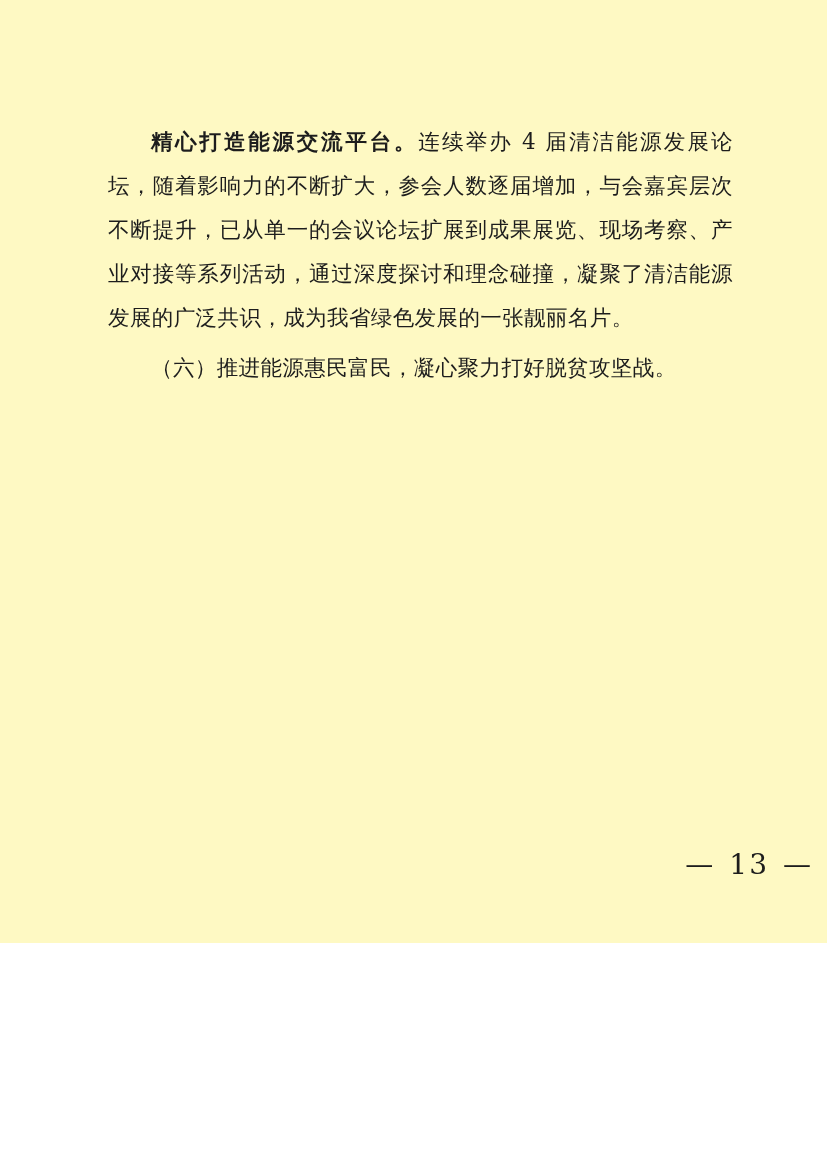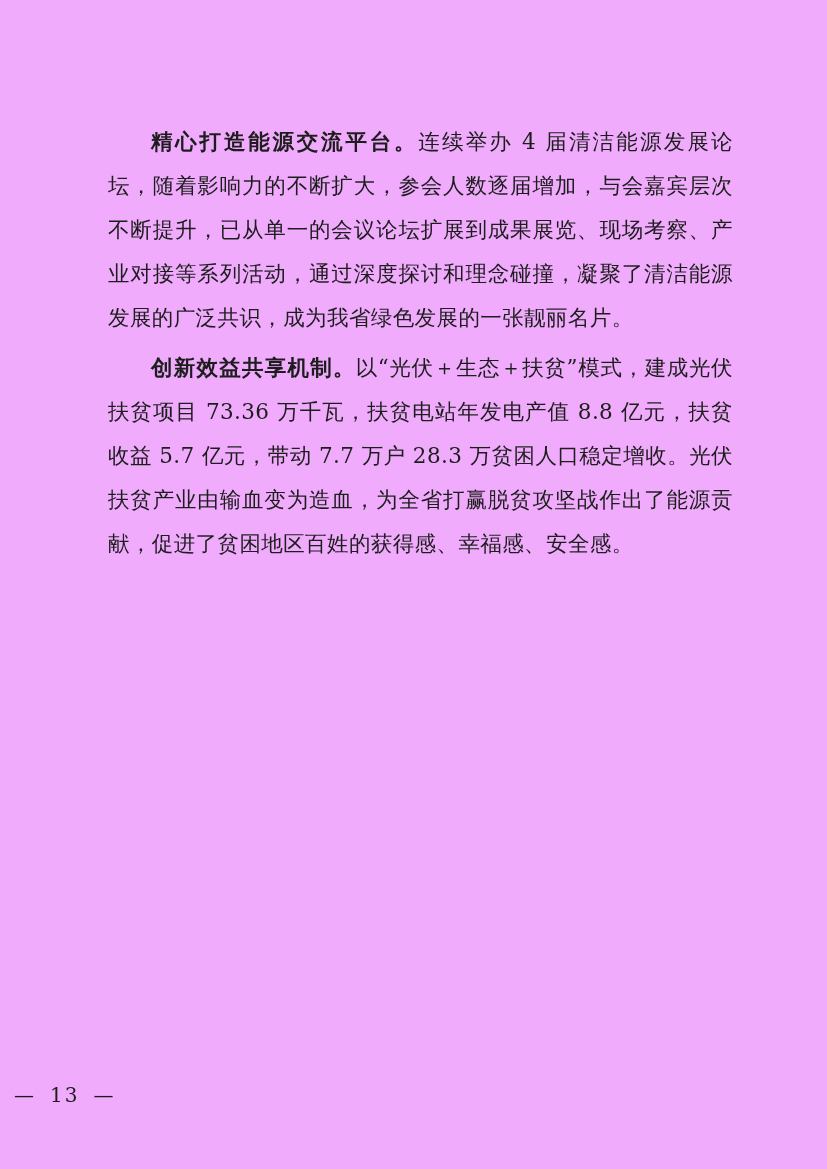--- a/index.html
+++ b/index.html
@@ -14,9 +14,9 @@
   .page {
     position: relative;
     width: 827px;
-    height: 1169px;
+    height: 943px;
     margin: 0 auto;
-    background: #f0abfc;
+    background: #fef9c3;
     overflow: hidden;
     box-sizing: border-box;
   }

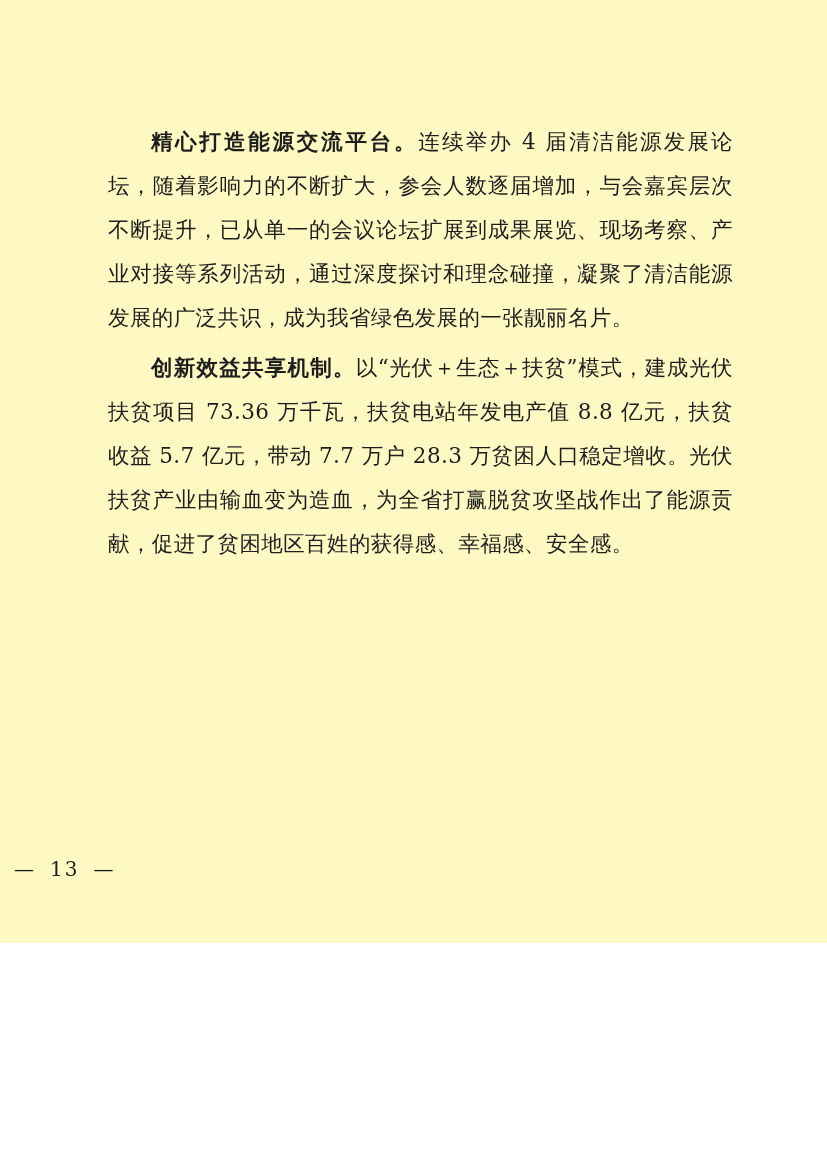--- a/index.html
+++ b/index.html
@@ -74,6 +74,9 @@
       <span class="lead">精心打造能源交流平台。</span><span class="body-text">连续举办 4 届清洁能源发展论坛，随着影响力的不断扩大，参会人数逐届增加，与会嘉宾层次不断提升，已从单一的会议论坛扩展到成果展览、现场考察、产业对接等系列活动，通过深度探讨和理念碰撞，凝聚了清洁能源发展的广泛共识，成为我省绿色发展的一张靓丽名片。</span>
     </p>
 
+    <p class="para">
+      <span class="body-text">（六）推进能源惠民富民，凝心聚力打好脱贫攻坚战。</span>
+    </p>
 
 
     <p class="para">

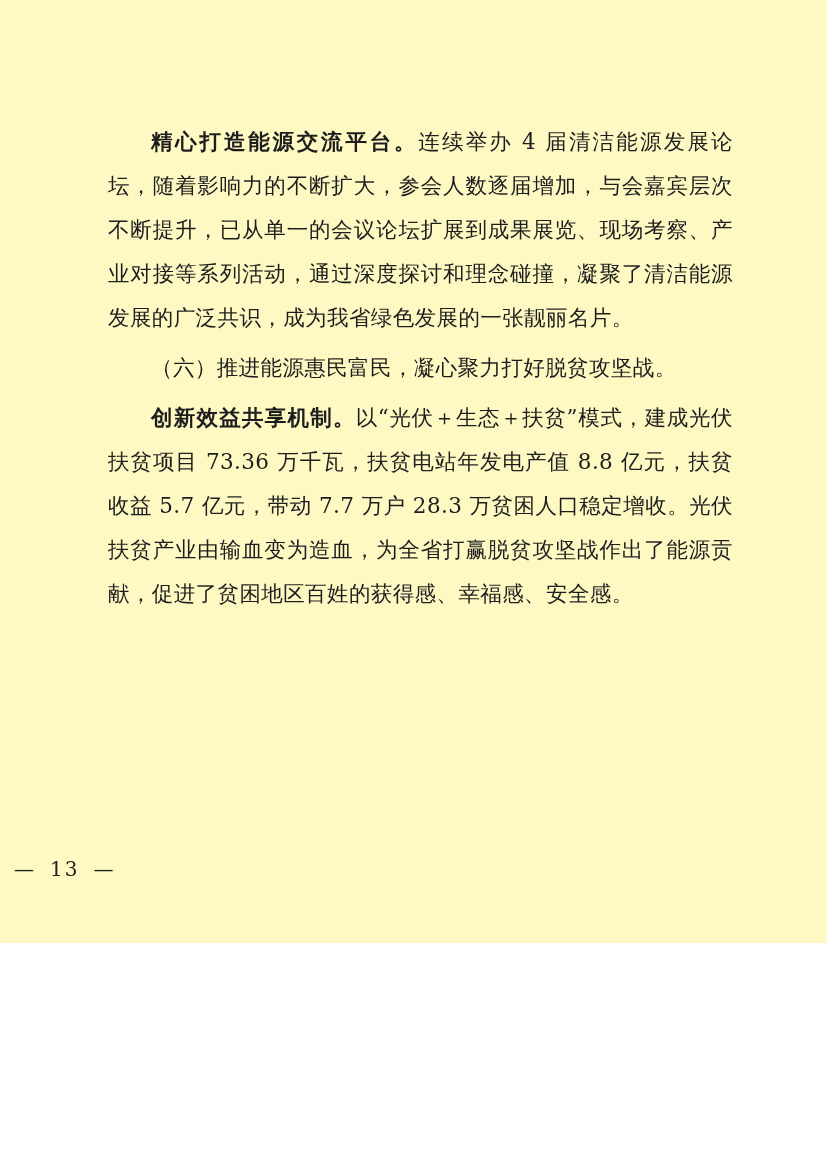--- a/index.html
+++ b/index.html
@@ -79,9 +79,6 @@
     </p>
 
 
-    <p class="para">
-      <span class="lead">创新效益共享机制。</span><span class="body-text">以“光伏＋生态＋扶贫”模式，建成光伏扶贫项目 73.36 万千瓦，扶贫电站年发电产值 8.8 亿元，扶贫收益 5.7 亿元，带动 7.7 万户 28.3 万贫困人口稳定增收。光伏扶贫产业由输血变为造血，为全省打赢脱贫攻坚战作出了能源贡献，促进了贫困地区百姓的获得感、幸福感、安全感。</span>
-    </p>
 
 
   </div>

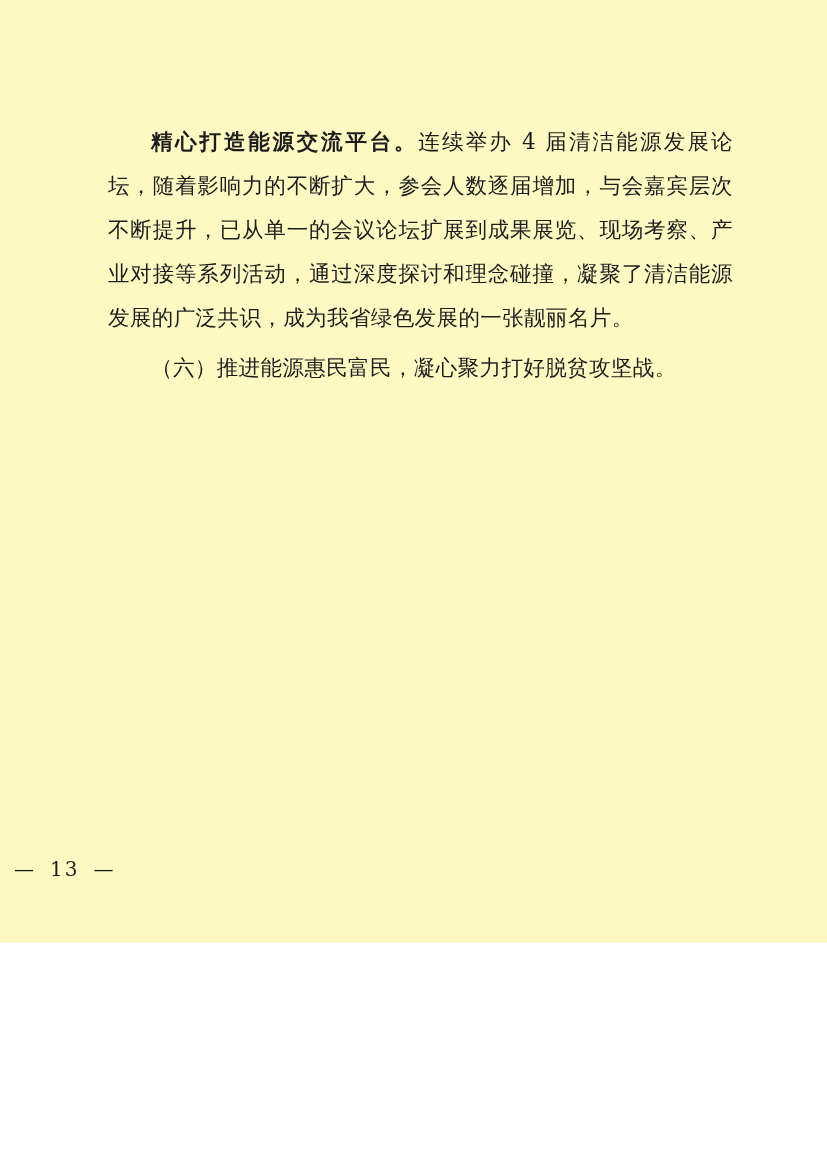--- a/index.html
+++ b/index.html
@@ -49,8 +49,8 @@
     left: 0;
     right: 0;
     bottom: 62px;
-    text-align: left;
-    font-size: 20px;
+    text-align: right;
+    font-size: 28px;
     letter-spacing: 2px;
     color: #1d1d1d;
     font-family: "DejaVu Serif", "Liberation Serif", serif;

